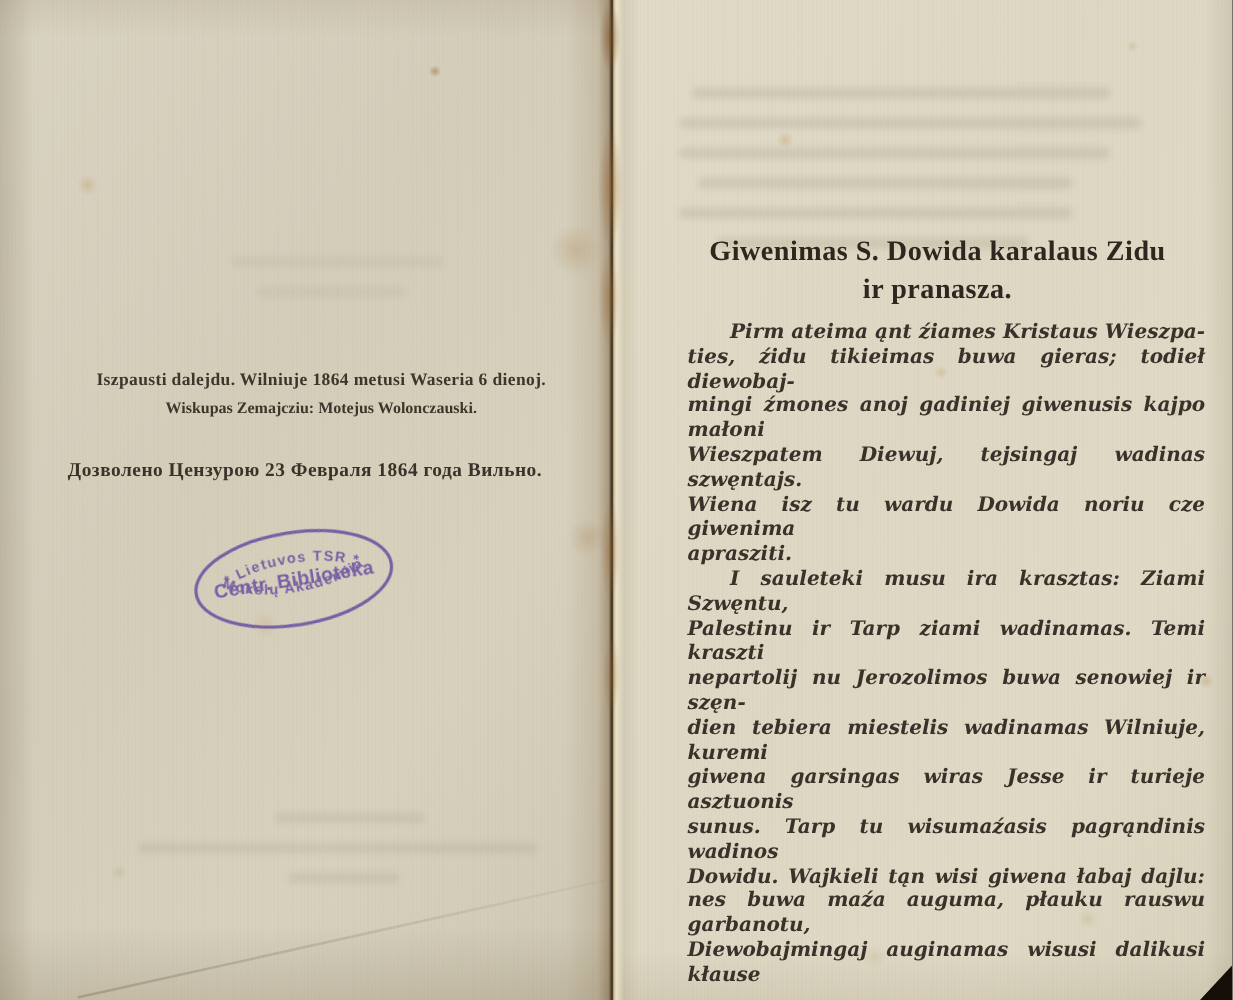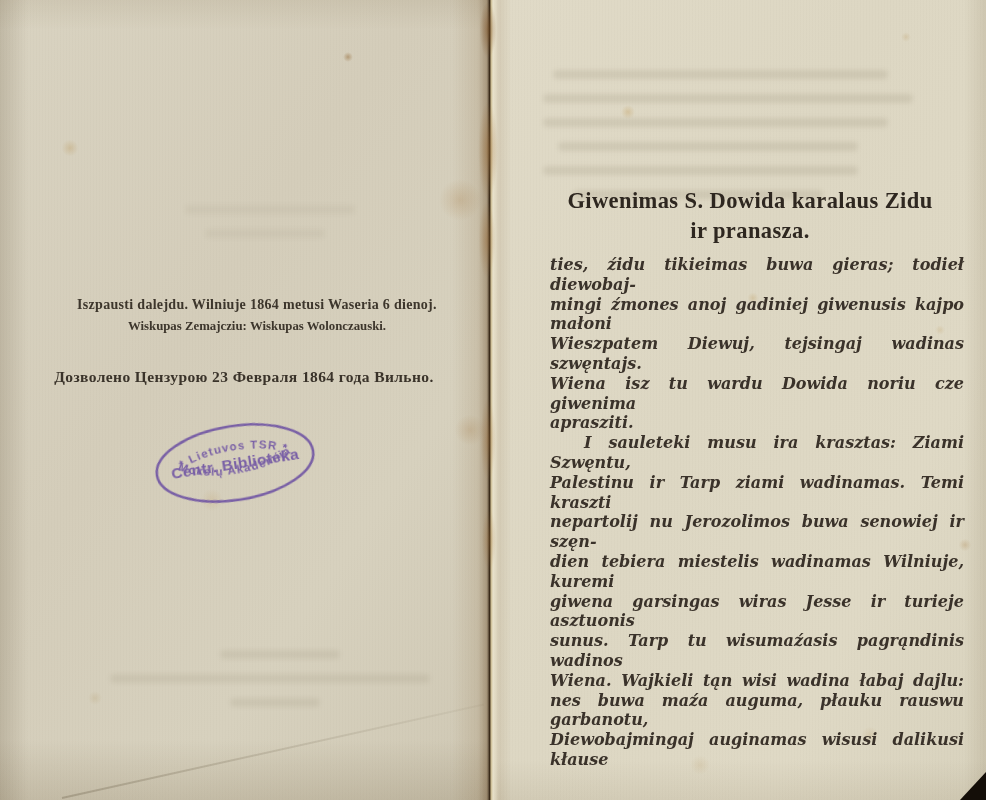--- a/index.html
+++ b/index.html
@@ -137,6 +137,7 @@
     </div>
 
     <div class="body">
+        <div class="bline ind">Pirm ateima ąnt źiames Kristaus Wieszpa-</div>
         <div class="bline">ties, źidu tikieimas buwa gieras; todieł diewobaj-</div>
         <div class="bline">mingi źmones anoj gadiniej giwenusis kajpo małoni</div>
         <div class="bline">Wieszpatem Diewuj, tejsingaj wadinas szwęntajs.</div>

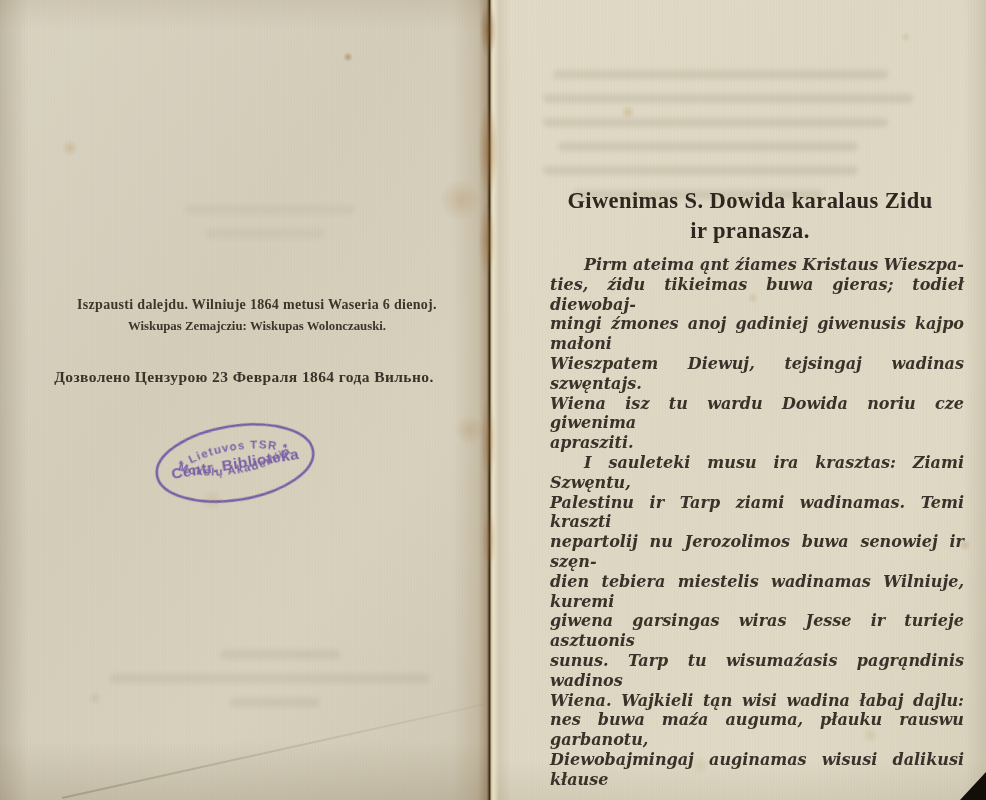--- a/index.html
+++ b/index.html
@@ -90,7 +90,7 @@
       <div class="imp1">Iszpausti dalejdu.  Wilniuje 1864 metusi Waseria 6 dienoj.</div>
       <div class="imp2">
         <span class="role">Wiskupas Zemajcziu:</span>
-        <span class="name">Wiskupas Wolonczauski.</span>
+        <span class="name">Motejus Wolonczauski.</span>
       </div>
     </div>
 

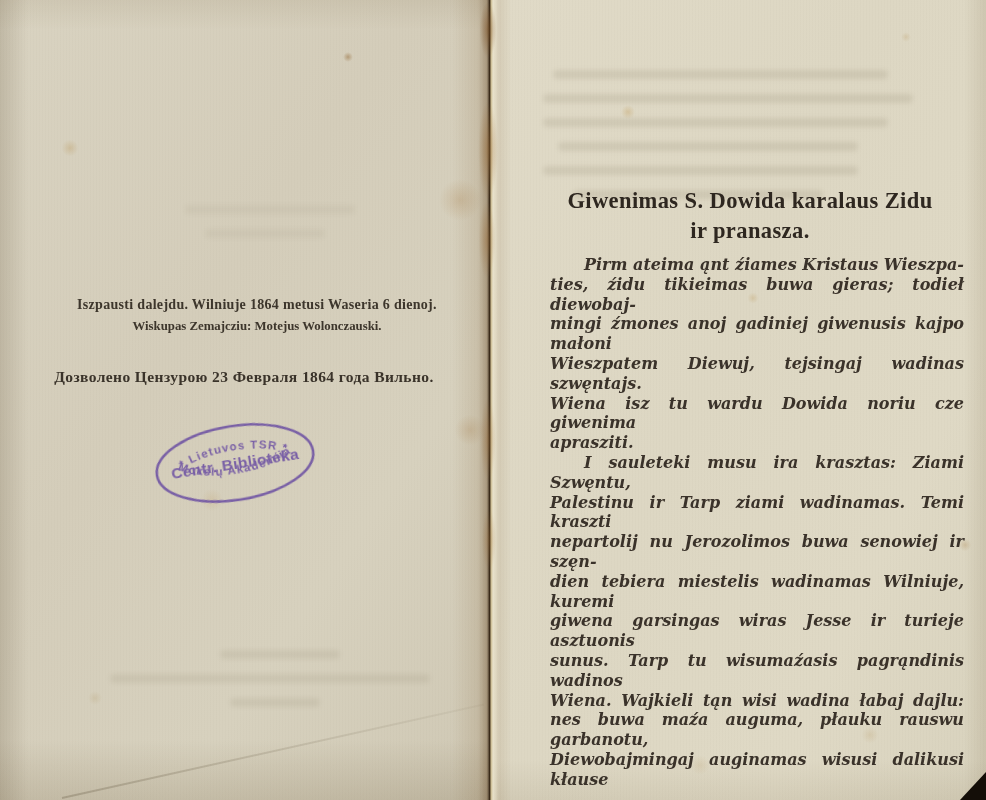--- a/index.html
+++ b/index.html
@@ -149,7 +149,7 @@
         <div class="bline">dien tebiera miestelis wadinamas Wilniuje, kuremi</div>
         <div class="bline">giwena garsingas wiras Jesse ir turieje asztuonis</div>
         <div class="bline">sunus. Tarp tu wisumaźasis pagrąndinis wadinos</div>
-        <div class="bline">Wiena. Wajkieli tąn wisi wadina łabaj dajlu:</div>
+        <div class="bline">Dowidu. Wajkieli tąn wisi giwena łabaj dajlu:</div>
         <div class="bline">nes buwa maźa auguma, płauku rauswu garbanotu,</div>
         <div class="bline">Diewobajmingaj auginamas wisusi dalikusi kłause</div>
       </div>

